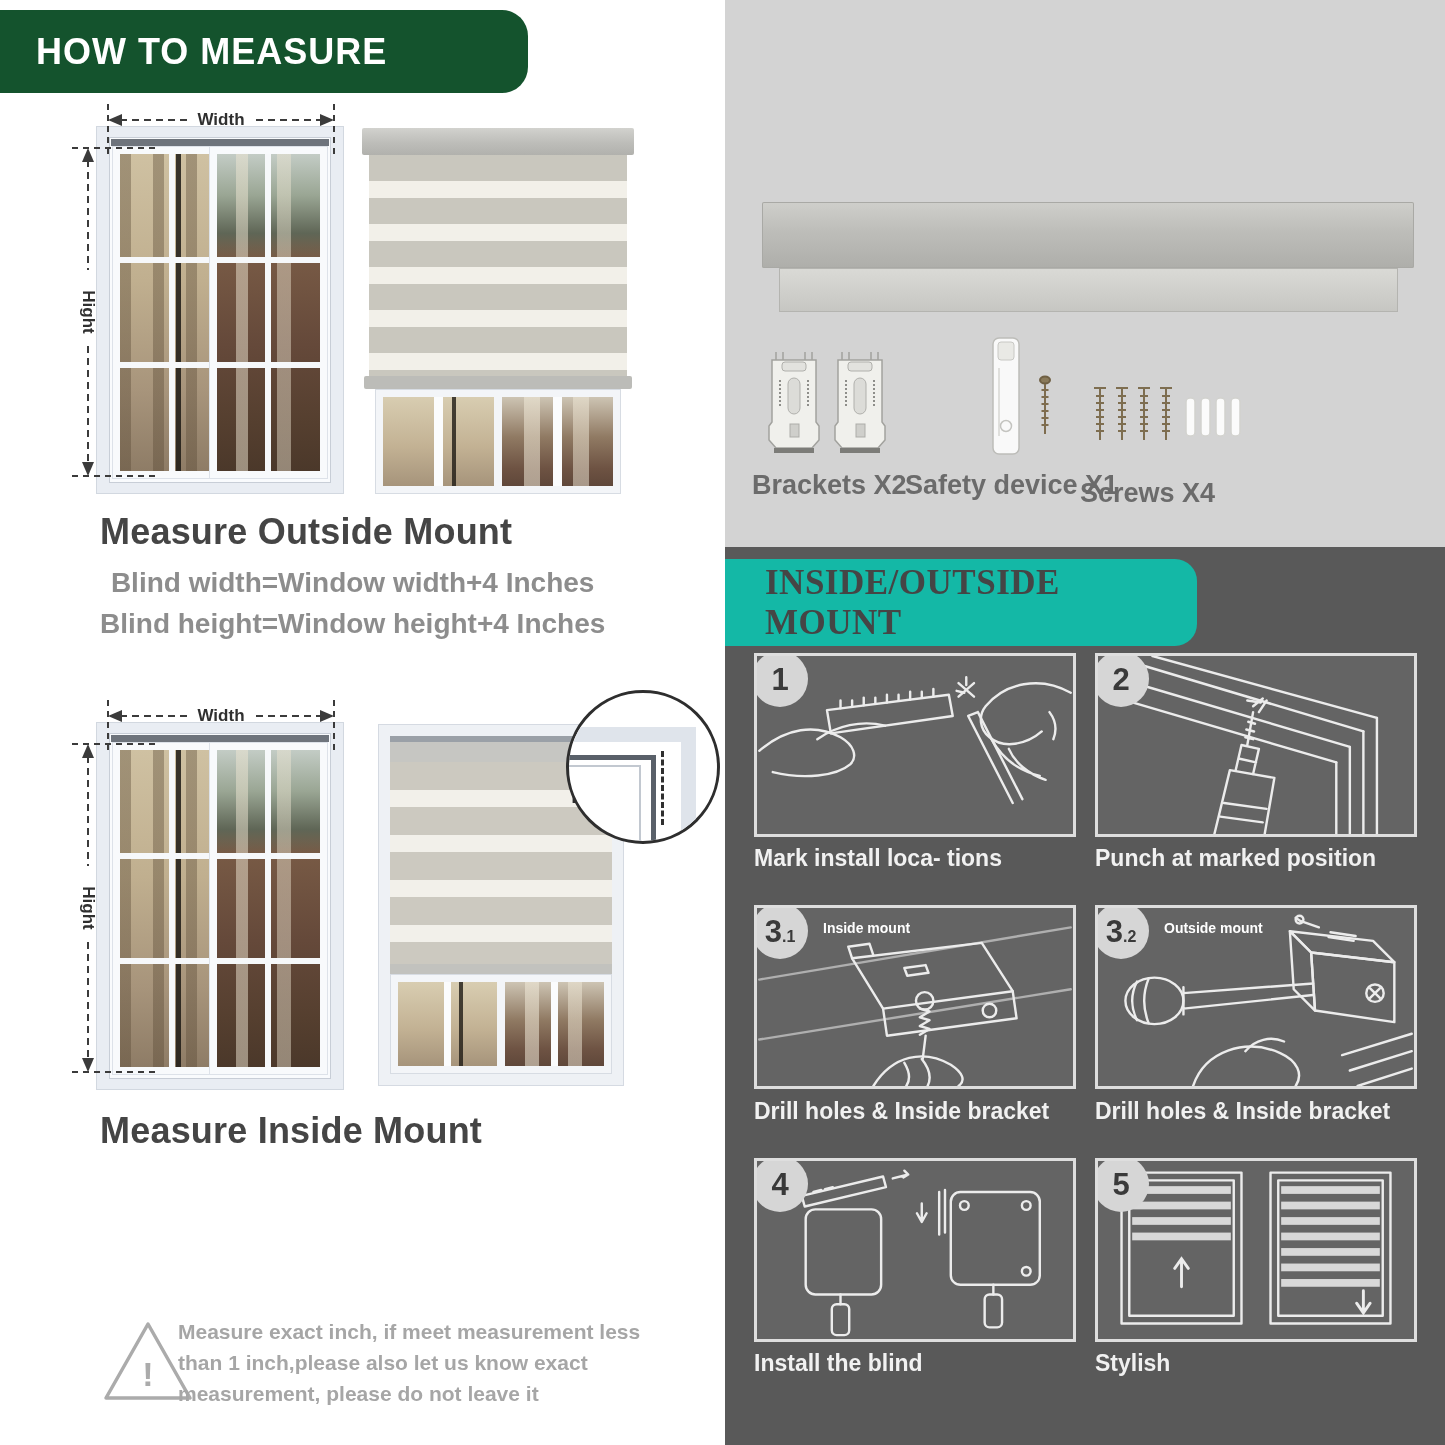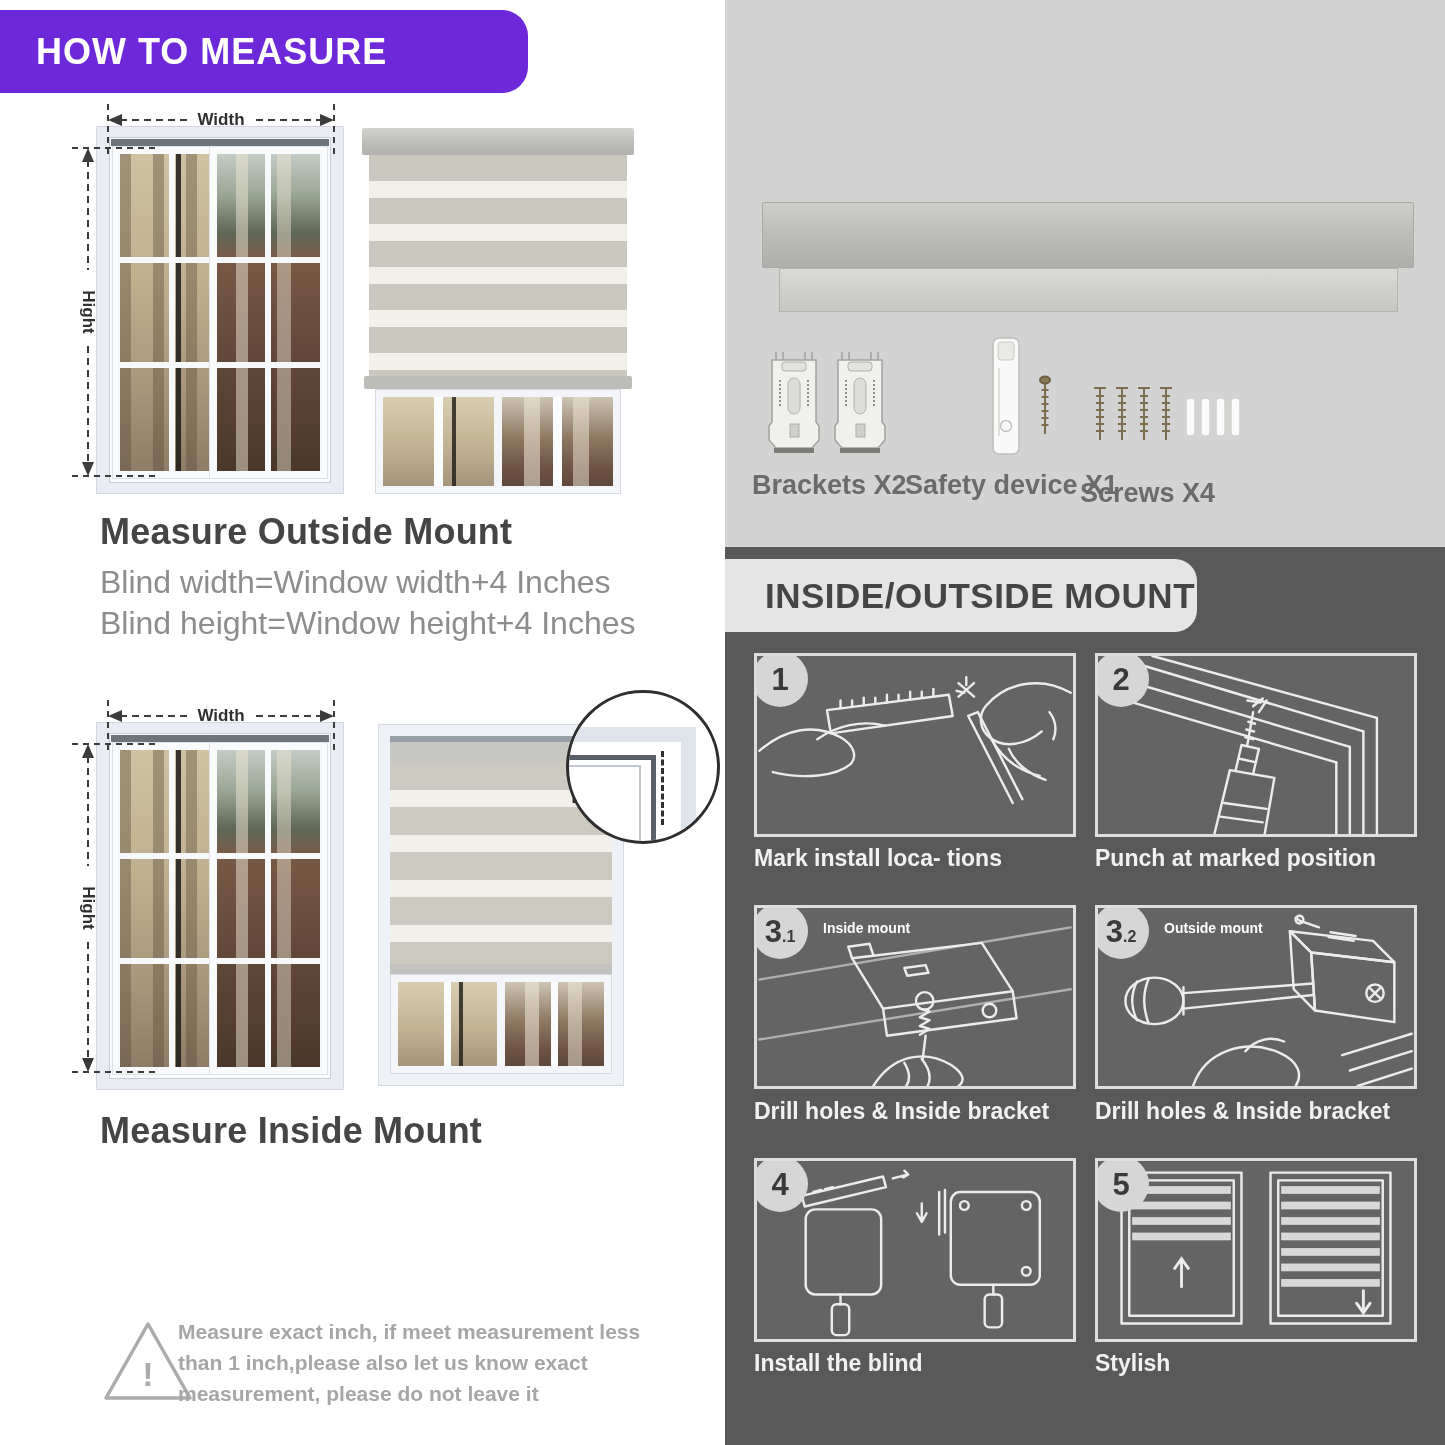--- a/index.html
+++ b/index.html
@@ -9,7 +9,7 @@
 
   
   .banner{position:absolute;display:flex;align-items:center;font-weight:bold;}
-  .banner-howto{left:0;top:10px;width:492px;height:83px;background:#6d28d9;
+  .banner-howto{left:0;top:10px;width:492px;height:83px;background:#14532d;
     border-radius:0 26px 26px 0;color:#ffffff;font-size:36px;letter-spacing:1px;padding-left:36px;}
   .banner-included{left:725px;top:12px;width:360px;height:85px;background:#ffffff;
     border-radius:0 24px 24px 0;color:#cccccc;font-size:36px;letter-spacing:1px;padding-left:40px;}

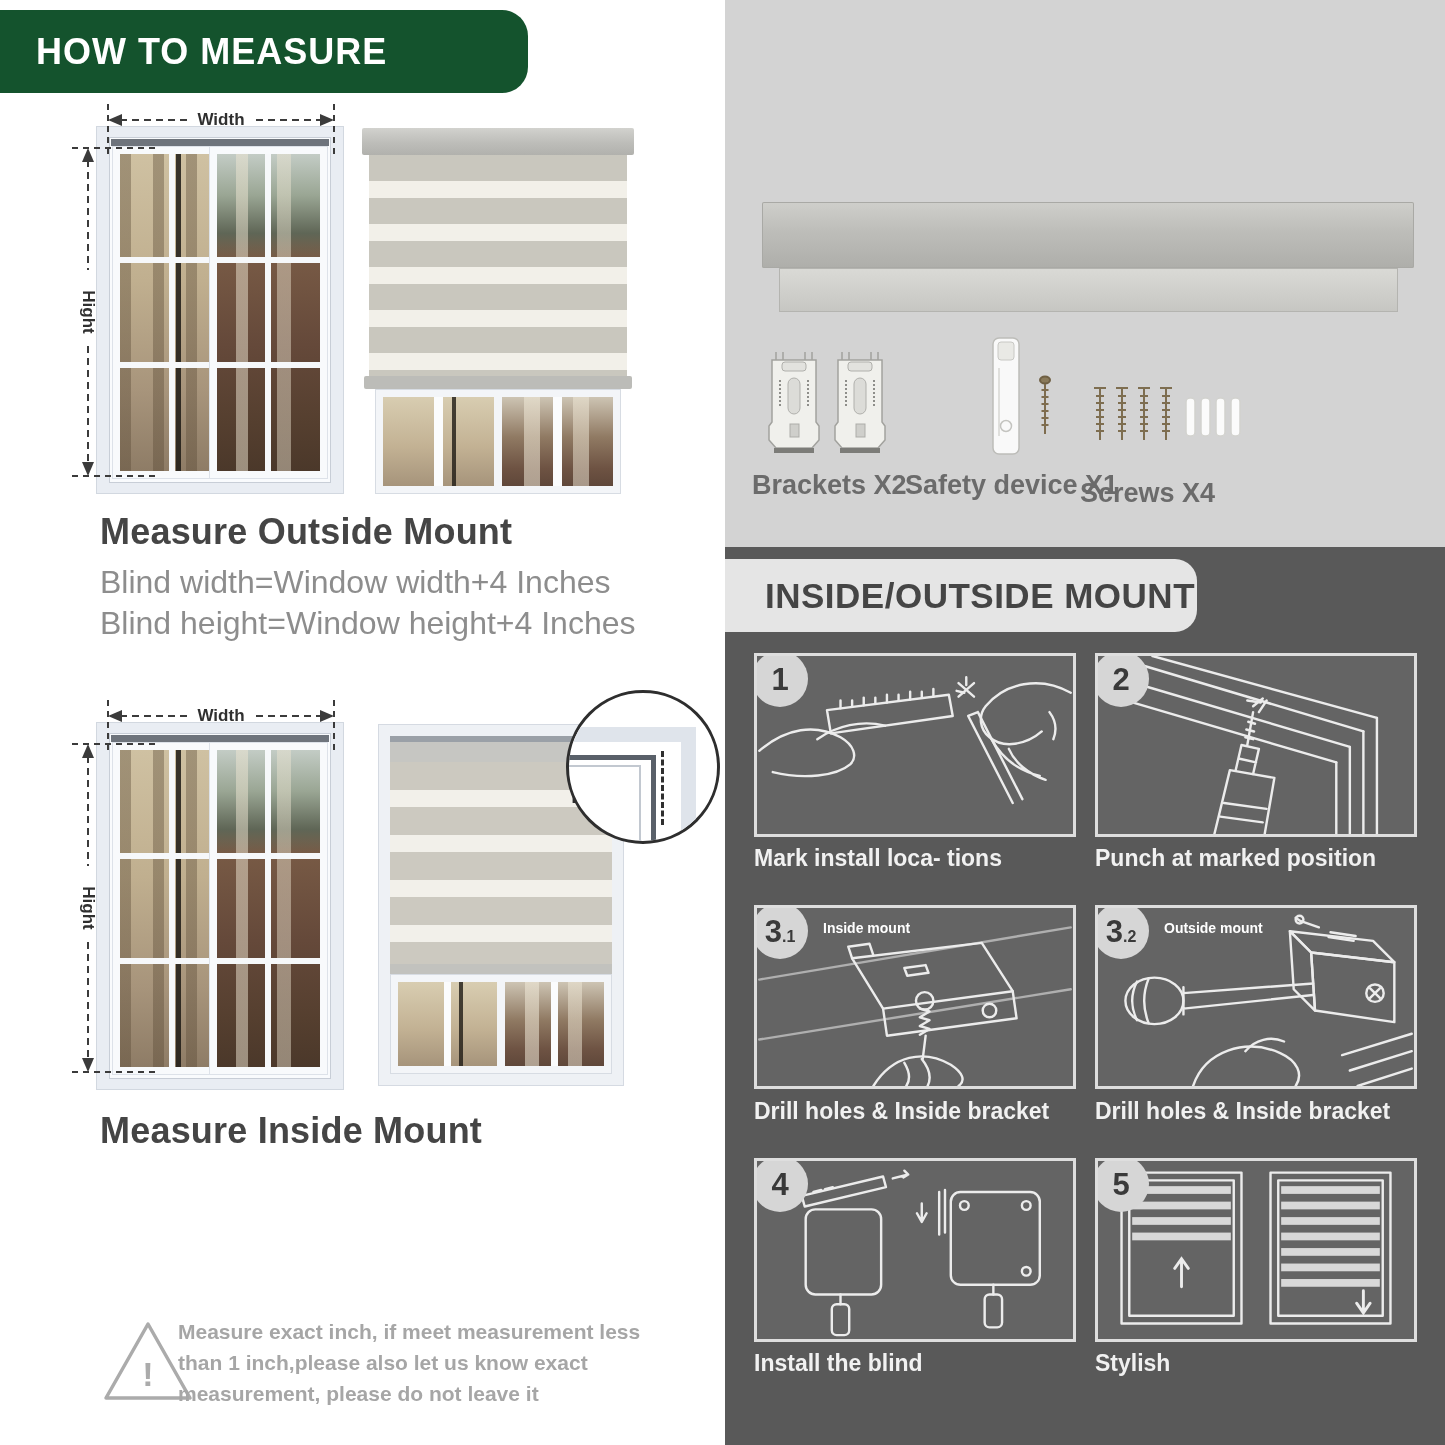--- a/index.html
+++ b/index.html
@@ -95,7 +95,7 @@
 
   
   .big-heading{position:absolute;font-weight:bold;font-size:36px;color:#454545;letter-spacing:.2px;}
-  .spec-lines{position:absolute;font-weight:normal;font-size:32px;color:#8d8d8d;line-height:41px;}
+  .spec-lines{position:absolute;font-weight:bold;font-size:28px;color:#8d8d8d;line-height:41px;text-align:center;}
   .note-text{position:absolute;left:178px;top:1316px;width:480px;font-weight:bold;
     font-size:21px;color:#a6a6a6;line-height:31px;}
   .warn-wrap{position:absolute;left:100px;top:1316px;width:96px;height:92px;}

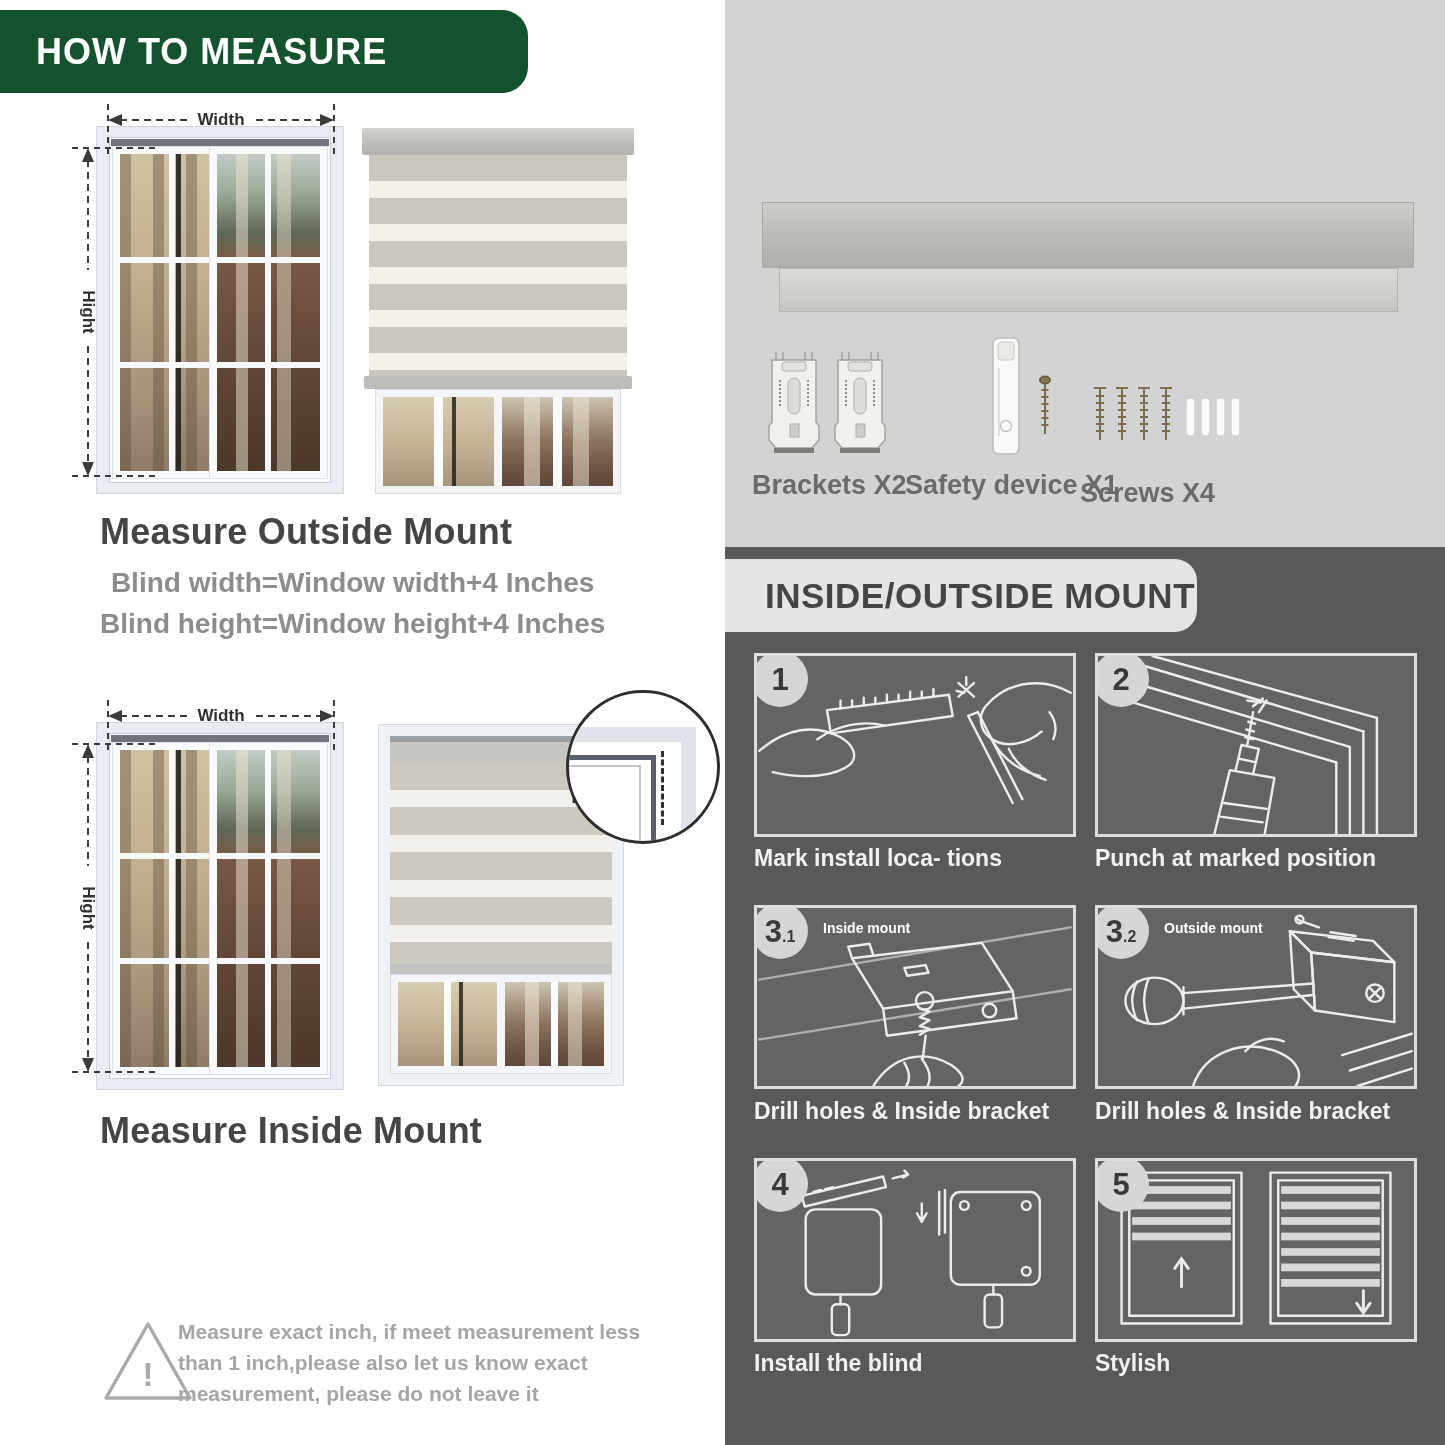--- a/index.html
+++ b/index.html
@@ -13,8 +13,8 @@
     border-radius:0 26px 26px 0;color:#ffffff;font-size:36px;letter-spacing:1px;padding-left:36px;}
   .banner-included{left:725px;top:12px;width:360px;height:85px;background:#ffffff;
     border-radius:0 24px 24px 0;color:#cccccc;font-size:36px;letter-spacing:1px;padding-left:40px;}
-  .banner-mount{left:725px;top:559px;width:432px;height:73px;background:#e5e5e5;
-    border-radius:0 22px 22px 0;color:#454545;font-size:35px;letter-spacing:.5px;padding-left:40px;}
+  .banner-mount{left:725px;top:559px;width:432px;height:87px;background:#14b8a6;
+    border-radius:0 22px 22px 0;color:#454545;font-size:35px;letter-spacing:.5px;padding-left:40px;font-family:Liberation Serif, serif;}
 
   
   .right-top{position:absolute;left:725px;top:0;width:720px;height:547px;background:#d3d3d3;}

